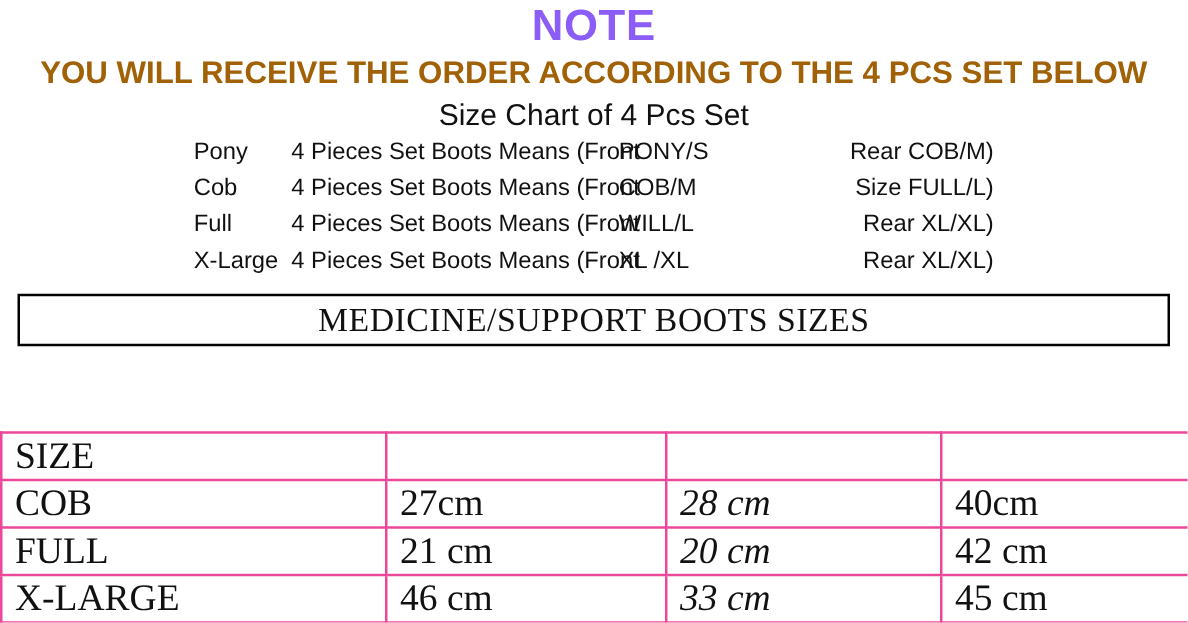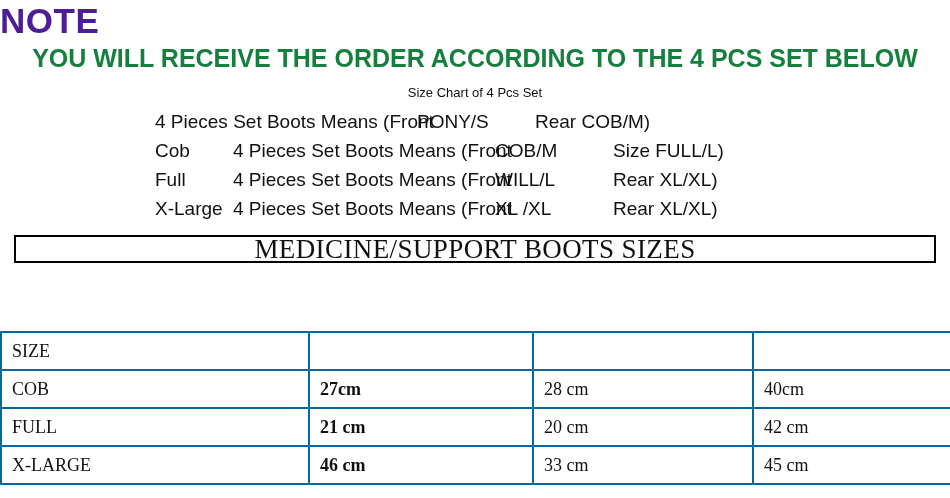--- a/index.html
+++ b/index.html
@@ -20,8 +20,8 @@
     height: 498px;
   }
   .note-title {
-    text-align: left;
-    color: #4c1d95;
+    text-align: center;
+    color: #8b5cf6;
     font-weight: bold;
     font-size: 35px;
     line-height: 38px;

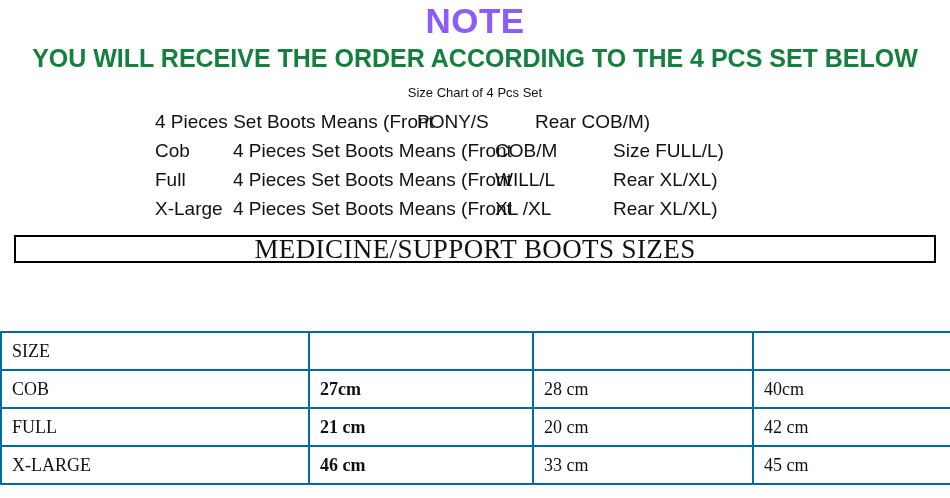--- a/index.html
+++ b/index.html
@@ -30,7 +30,7 @@
   }
   .note-sub {
     text-align: center;
-    color: #15803d;
+    color: #a16207;
     font-weight: bold;
     font-size: 25px;
     line-height: 30px;

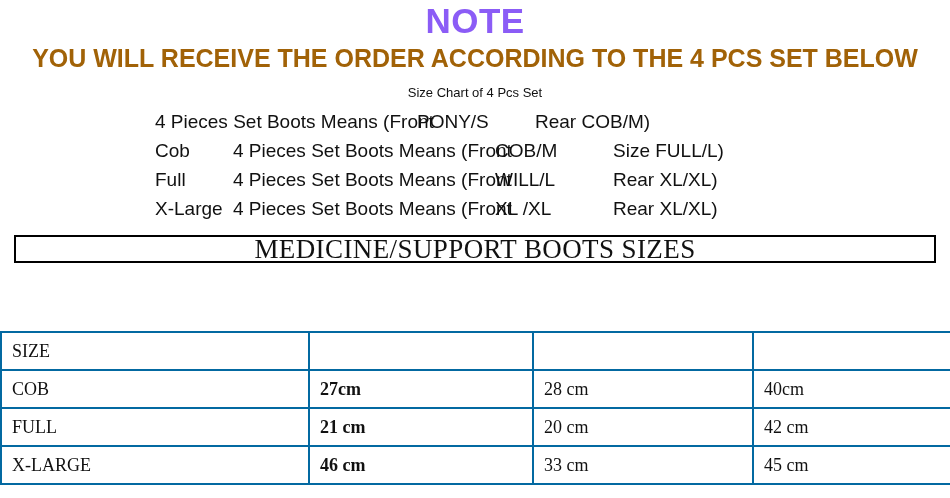--- a/index.html
+++ b/index.html
@@ -40,7 +40,7 @@
   }
   .size-chart-title {
     text-align: center;
-    font-size: 13px;
+    font-size: 24px;
     line-height: 24px;
     margin-top: 8px;
     color: #111;

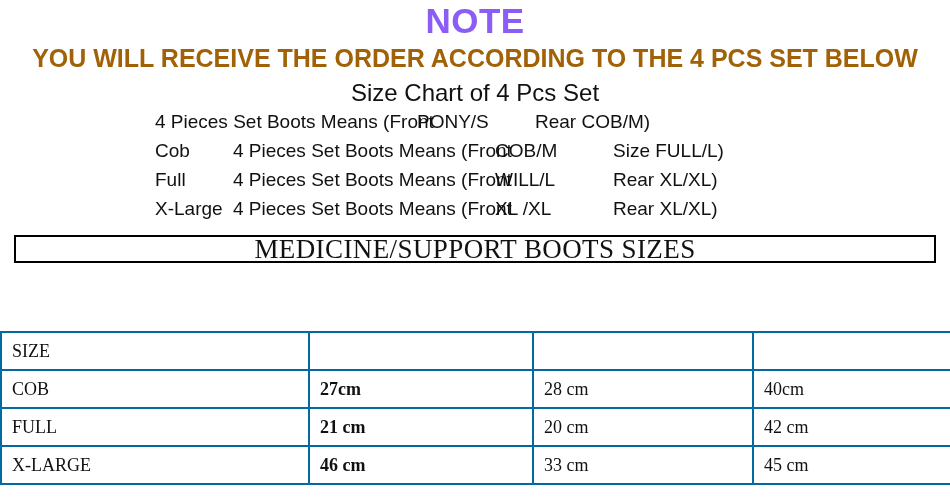--- a/index.html
+++ b/index.html
@@ -125,6 +125,7 @@
 
   <div class="sizes-block">
     <div class="size-row">
+      <span class="c-label">Pony</span>
       <span class="c-means">4 Pieces Set Boots Means (Front</span>
       <span class="c-front">PONY/S</span>
       <span class="c-rear">Rear COB/M)</span>

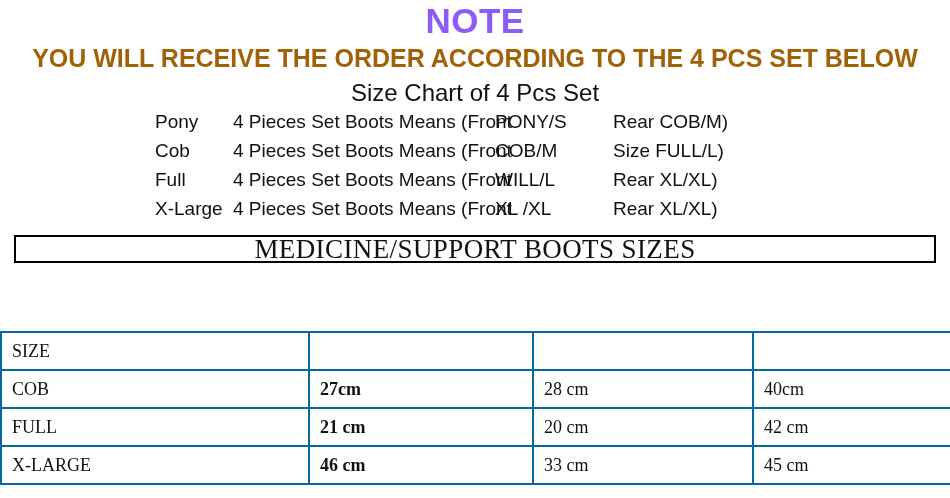--- a/index.html
+++ b/index.html
@@ -71,6 +71,7 @@
   }
   .c-rear {
     flex: 1 1 auto;
+    text-align: right;
   }
   .medicine-bar {
     margin: 12px auto 0 auto;

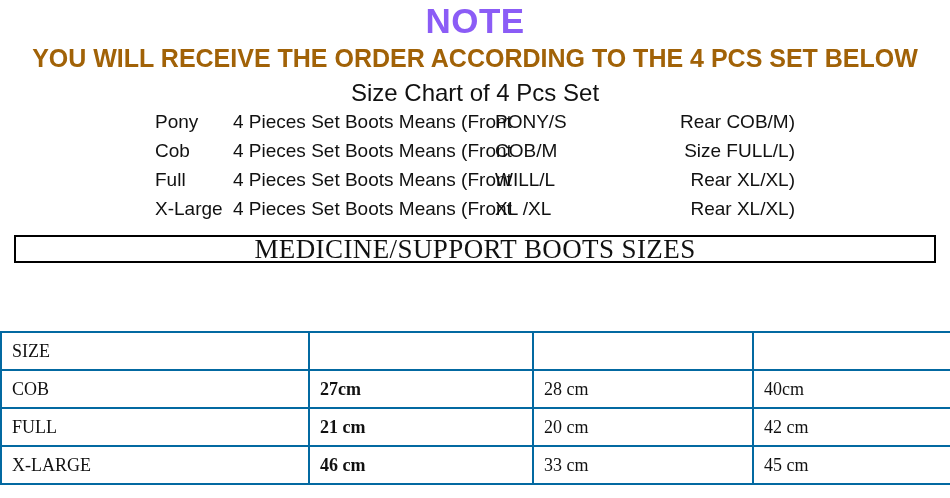--- a/index.html
+++ b/index.html
@@ -76,7 +76,7 @@
   .medicine-bar {
     margin: 12px auto 0 auto;
     width: 922px;
-    height: 28px;
+    height: 42px;
     border: 2px solid #000;
     display: flex;
     align-items: center;

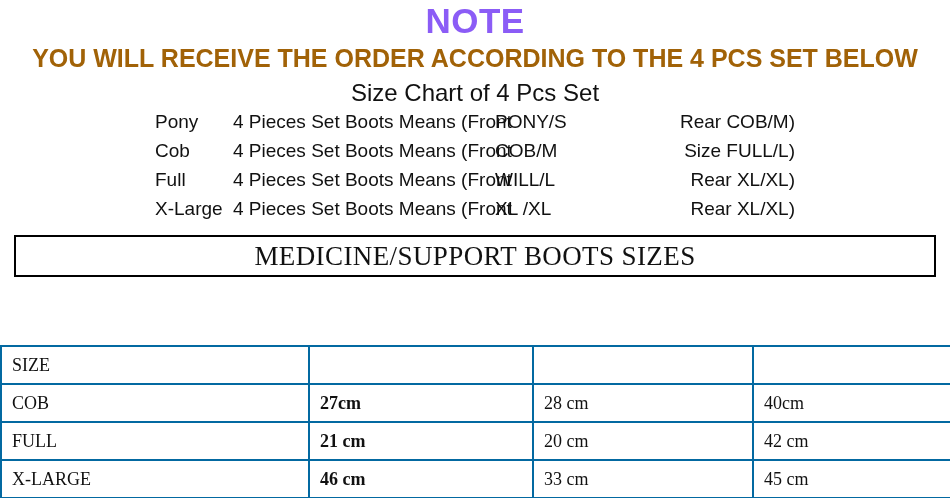--- a/index.html
+++ b/index.html
@@ -100,9 +100,9 @@
     font-family: "Liberation Serif", serif;
   }
   .boots-table td {
-    border: 2px solid #0369a1;
+    border: 2px solid #ec4899;
     height: 36px;
-    font-size: 18px;
+    font-size: 30px;
     padding: 0 0 0 10px;
     color: #111;
     vertical-align: middle;

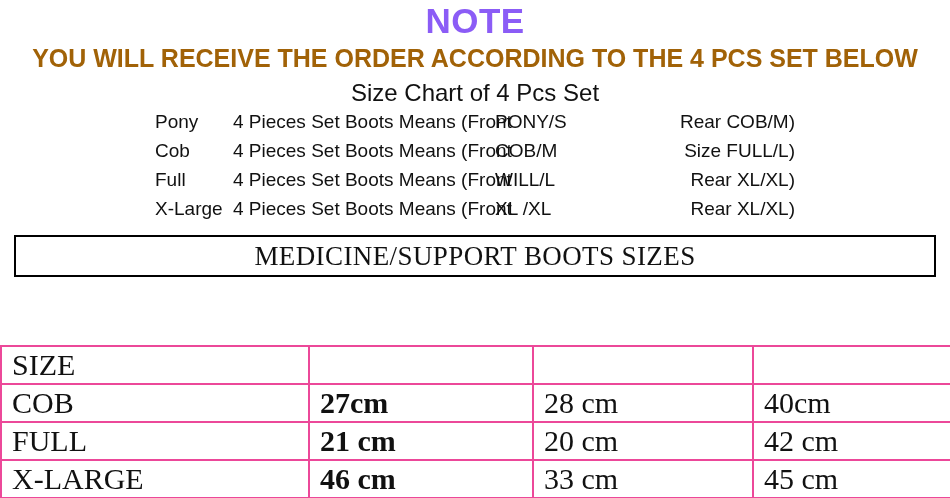--- a/index.html
+++ b/index.html
@@ -110,7 +110,7 @@
     white-space: nowrap;
   }
   .col-1 { width: 296px; }
-  .col-2 { width: 212px; font-weight: bold; }
+  .col-2 { width: 212px; }
   .col-3 { width: 208px; }
   .col-4 { width: 206px; }
 </style>

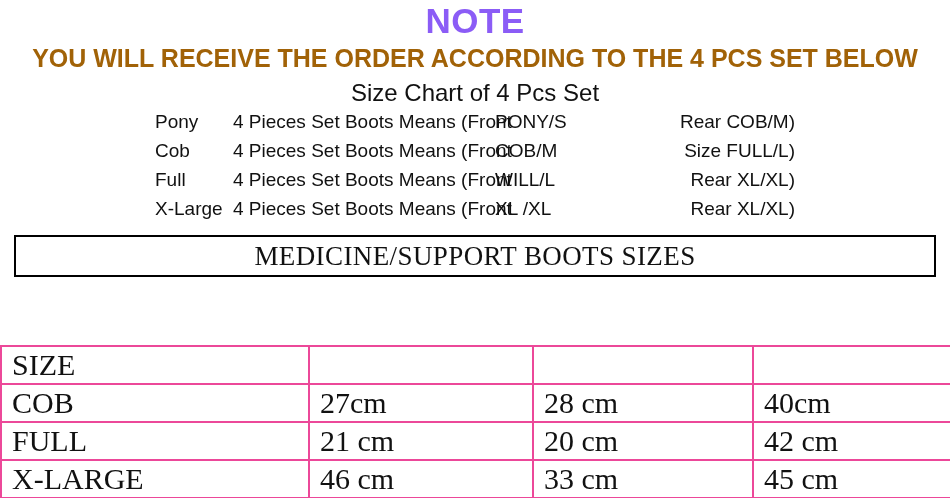--- a/index.html
+++ b/index.html
@@ -111,7 +111,7 @@
   }
   .col-1 { width: 296px; }
   .col-2 { width: 212px; }
-  .col-3 { width: 208px; }
+  .col-3 { width: 208px; font-style: italic; }
   .col-4 { width: 206px; }
 </style>
 </head>

